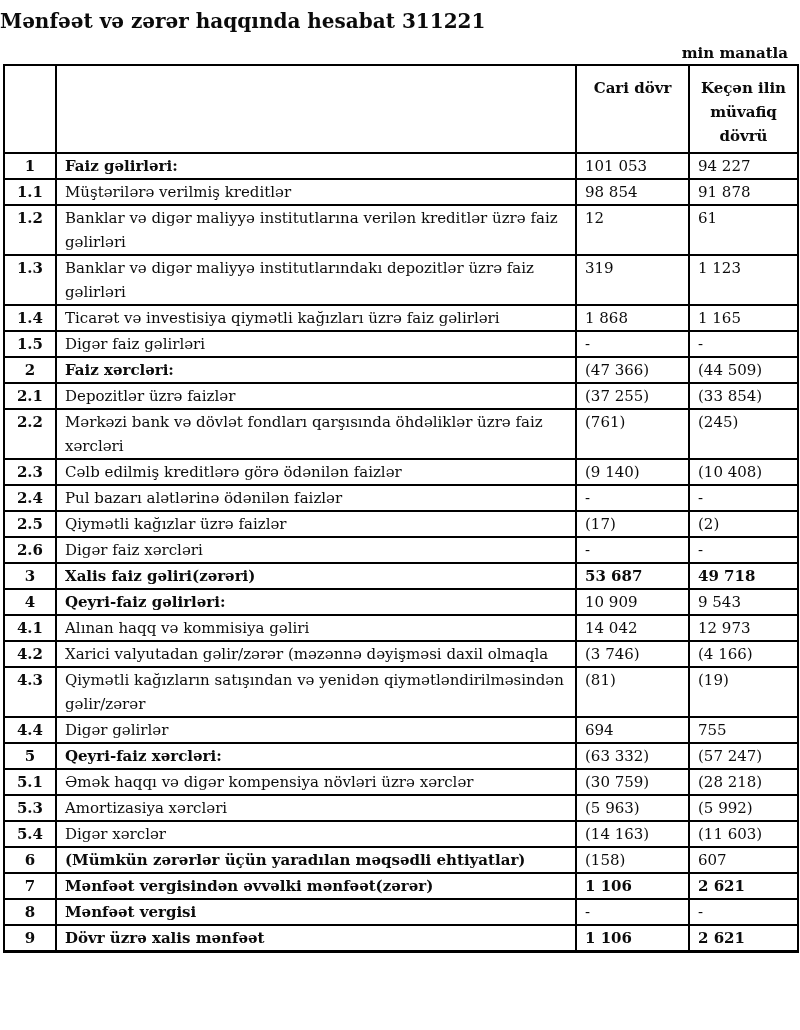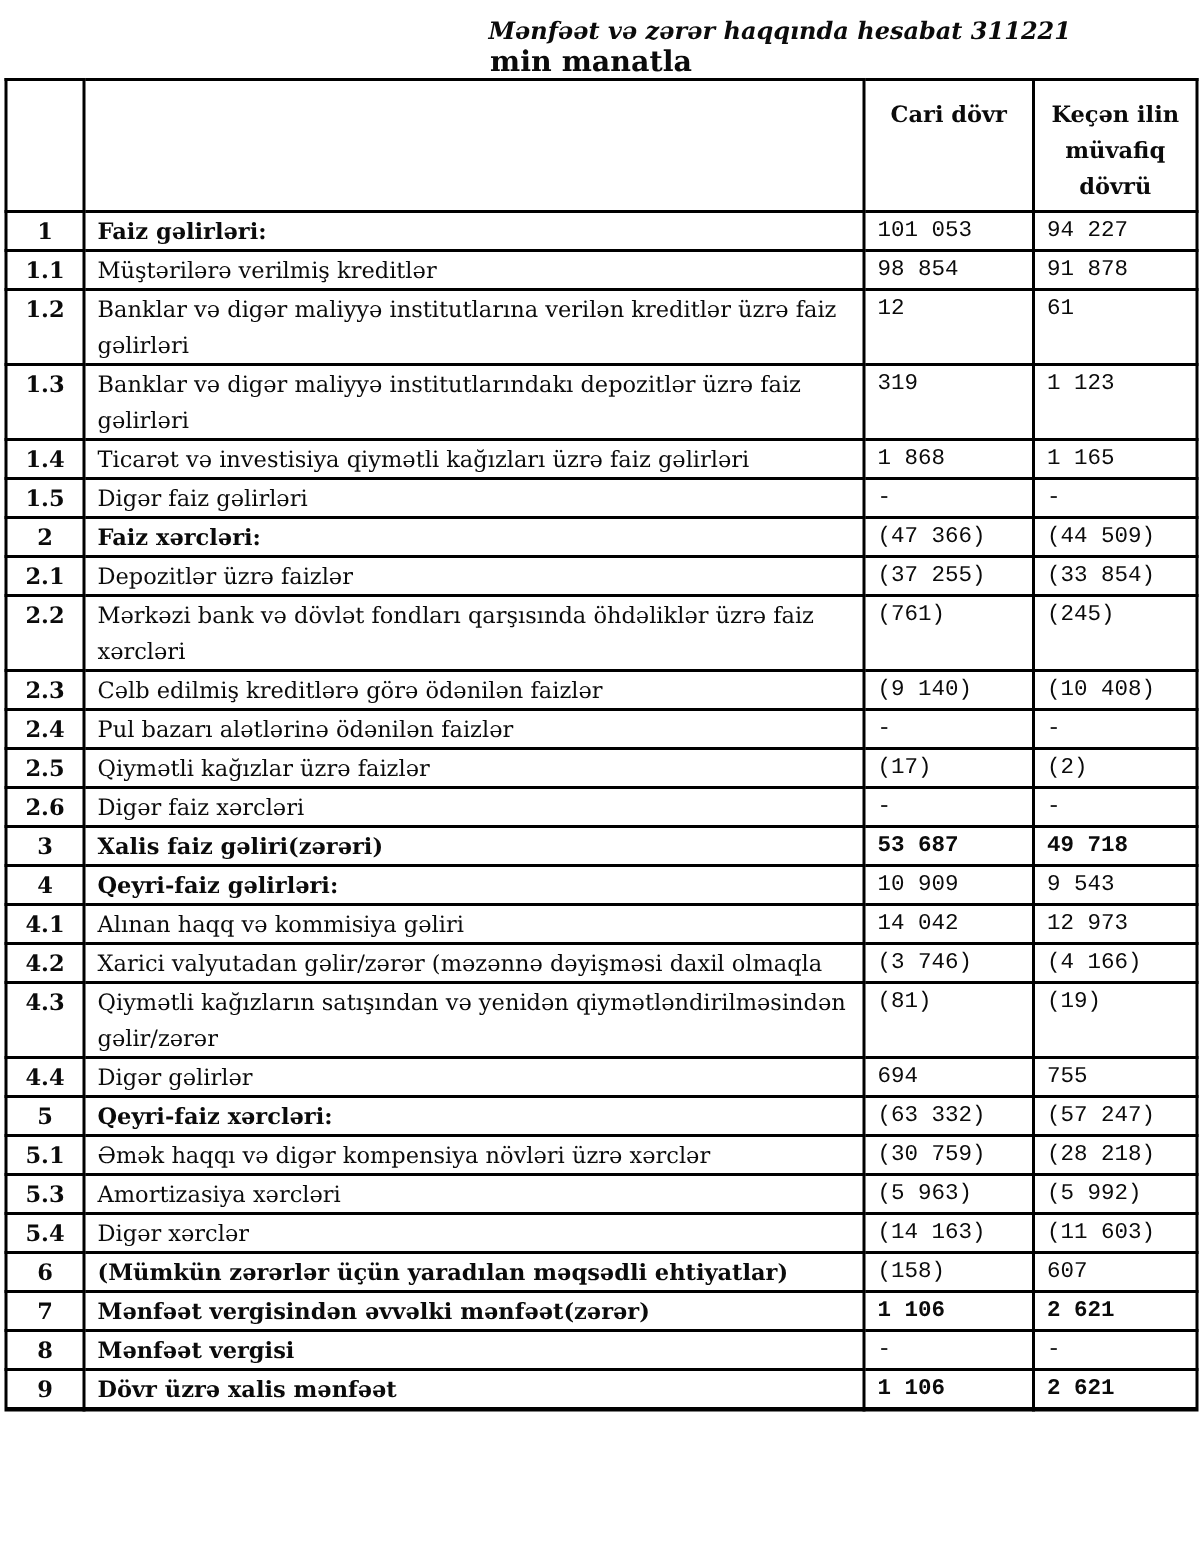--- a/index.html
+++ b/index.html
@@ -21,11 +21,10 @@
   }
   .report-title {
     margin: 10px 86px 0 0;
-    text-align: right;
+    text-align: left;
     font-weight: bold;
-    font-size: 16px;
+    font-size: 20px;
     line-height: 22px;
-    font-style: italic;
   }
   .unit-note {
     margin-top: 0;

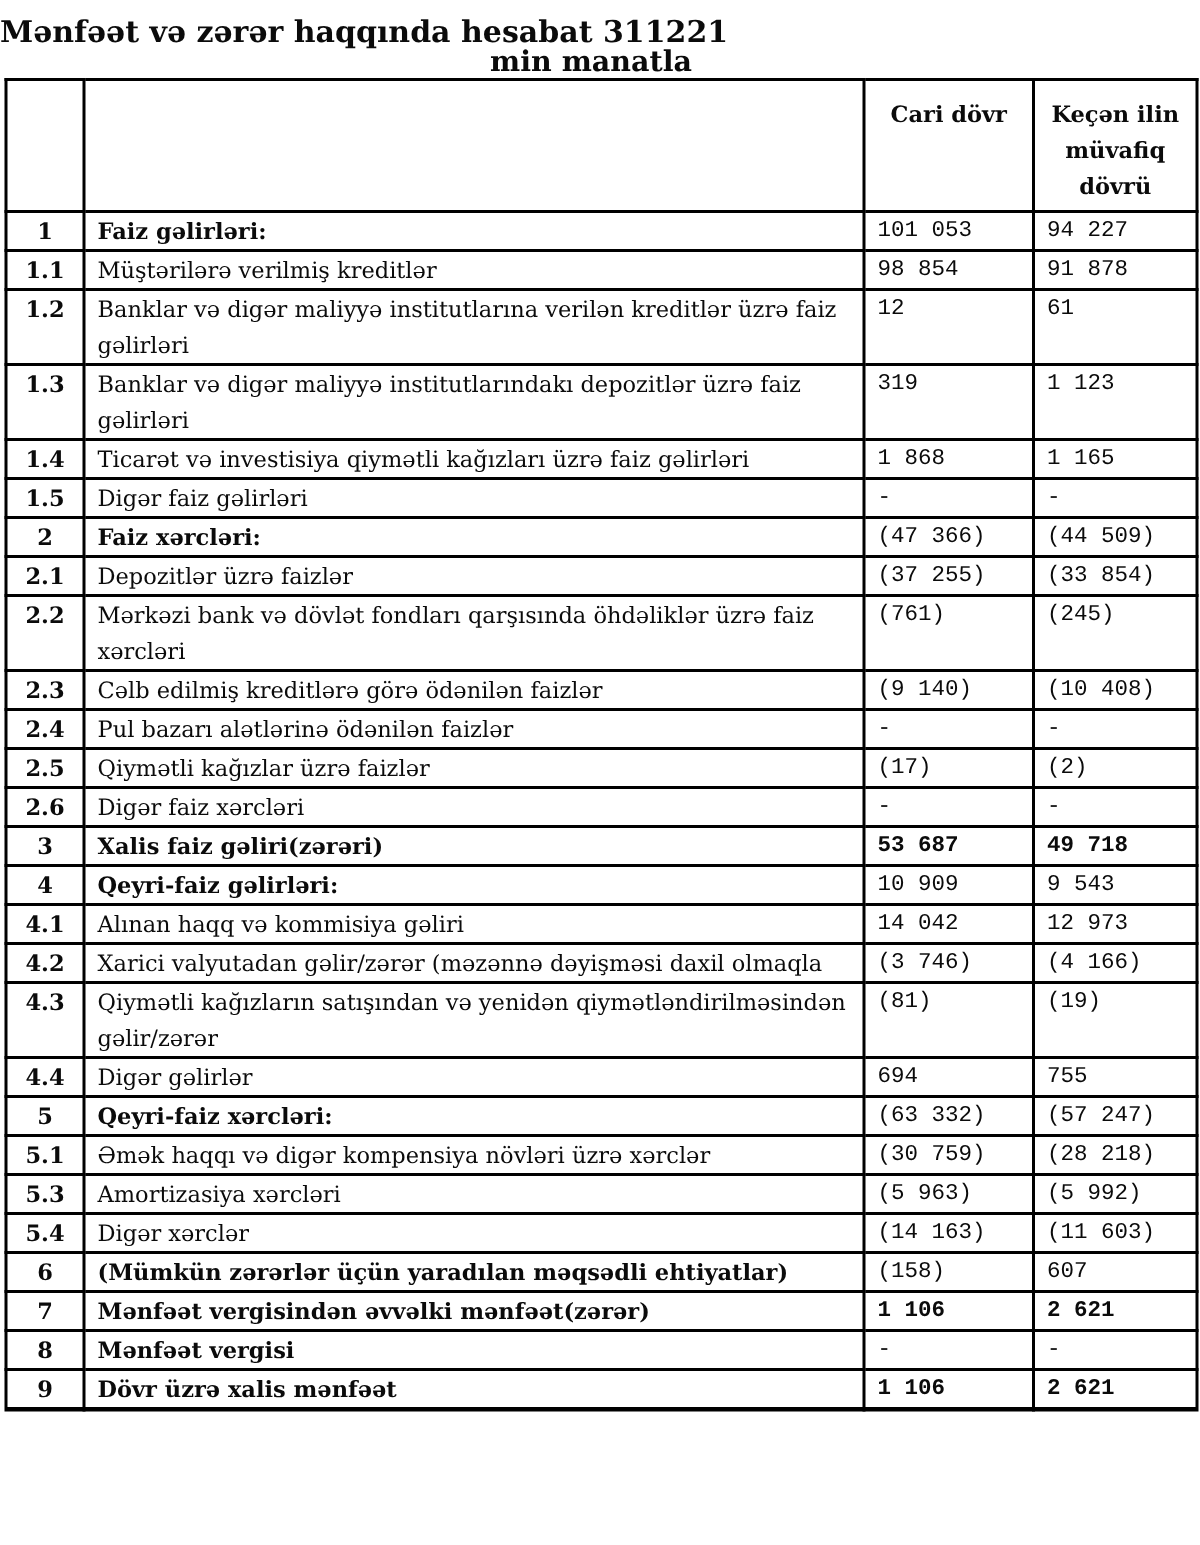--- a/index.html
+++ b/index.html
@@ -27,12 +27,12 @@
     line-height: 22px;
   }
   .unit-note {
-    margin-top: 0;
+    margin-top: 12px;
     margin-bottom: 2px;
     padding-right: 12px;
-    text-align: center;
+    text-align: right;
     font-weight: bold;
-    font-size: 19px;
+    font-size: 15px;
     line-height: 18px;
   }
   table.pl-table {

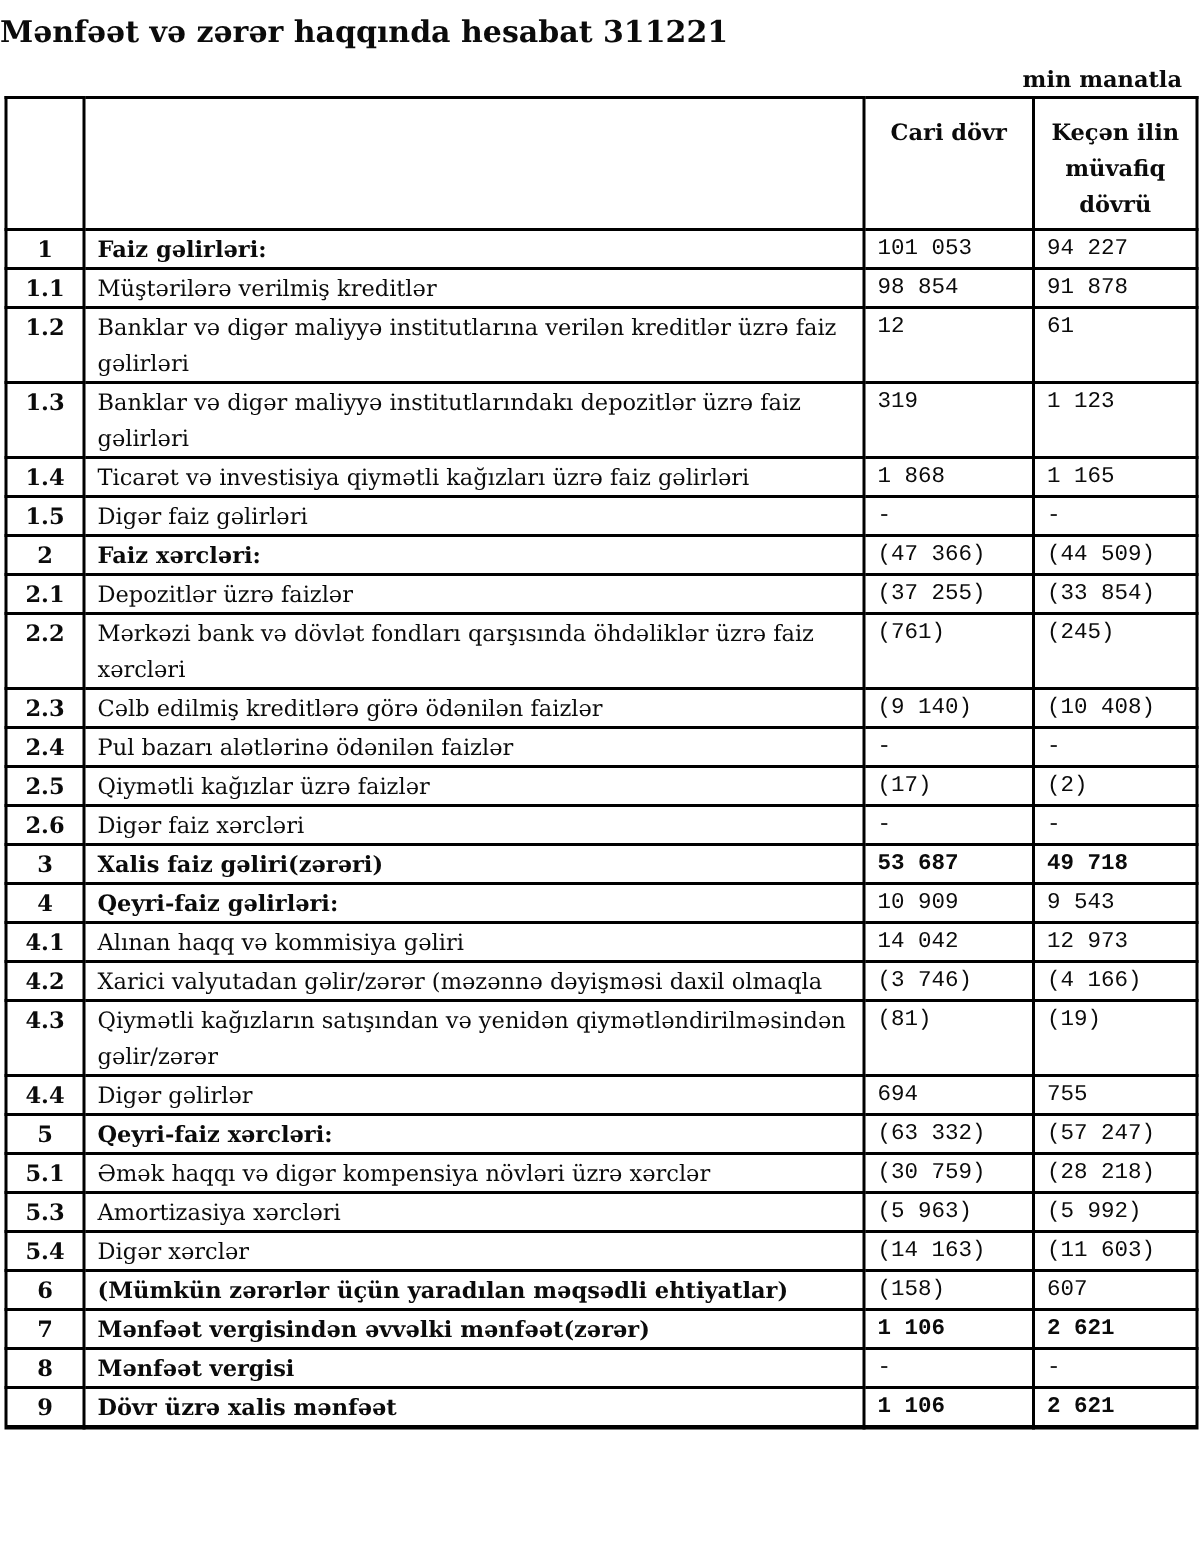--- a/index.html
+++ b/index.html
@@ -61,7 +61,7 @@
   }
   td.cell-num  { text-align: center; padding: 0 2px; font-weight: bold; }
   td.cell-desc { padding: 0 6px 0 8px; }
-  td.cell-val  { padding: 0 12px 0 8px; font-family: Liberation Mono, monospace; }
+  td.cell-val  { padding: 0 12px 0 8px; }
   tr.bold-row td.cell-num,
   tr.bold-row td.cell-desc { font-weight: bold; }
   tr.bold-vals td.cell-val { font-weight: bold; }

